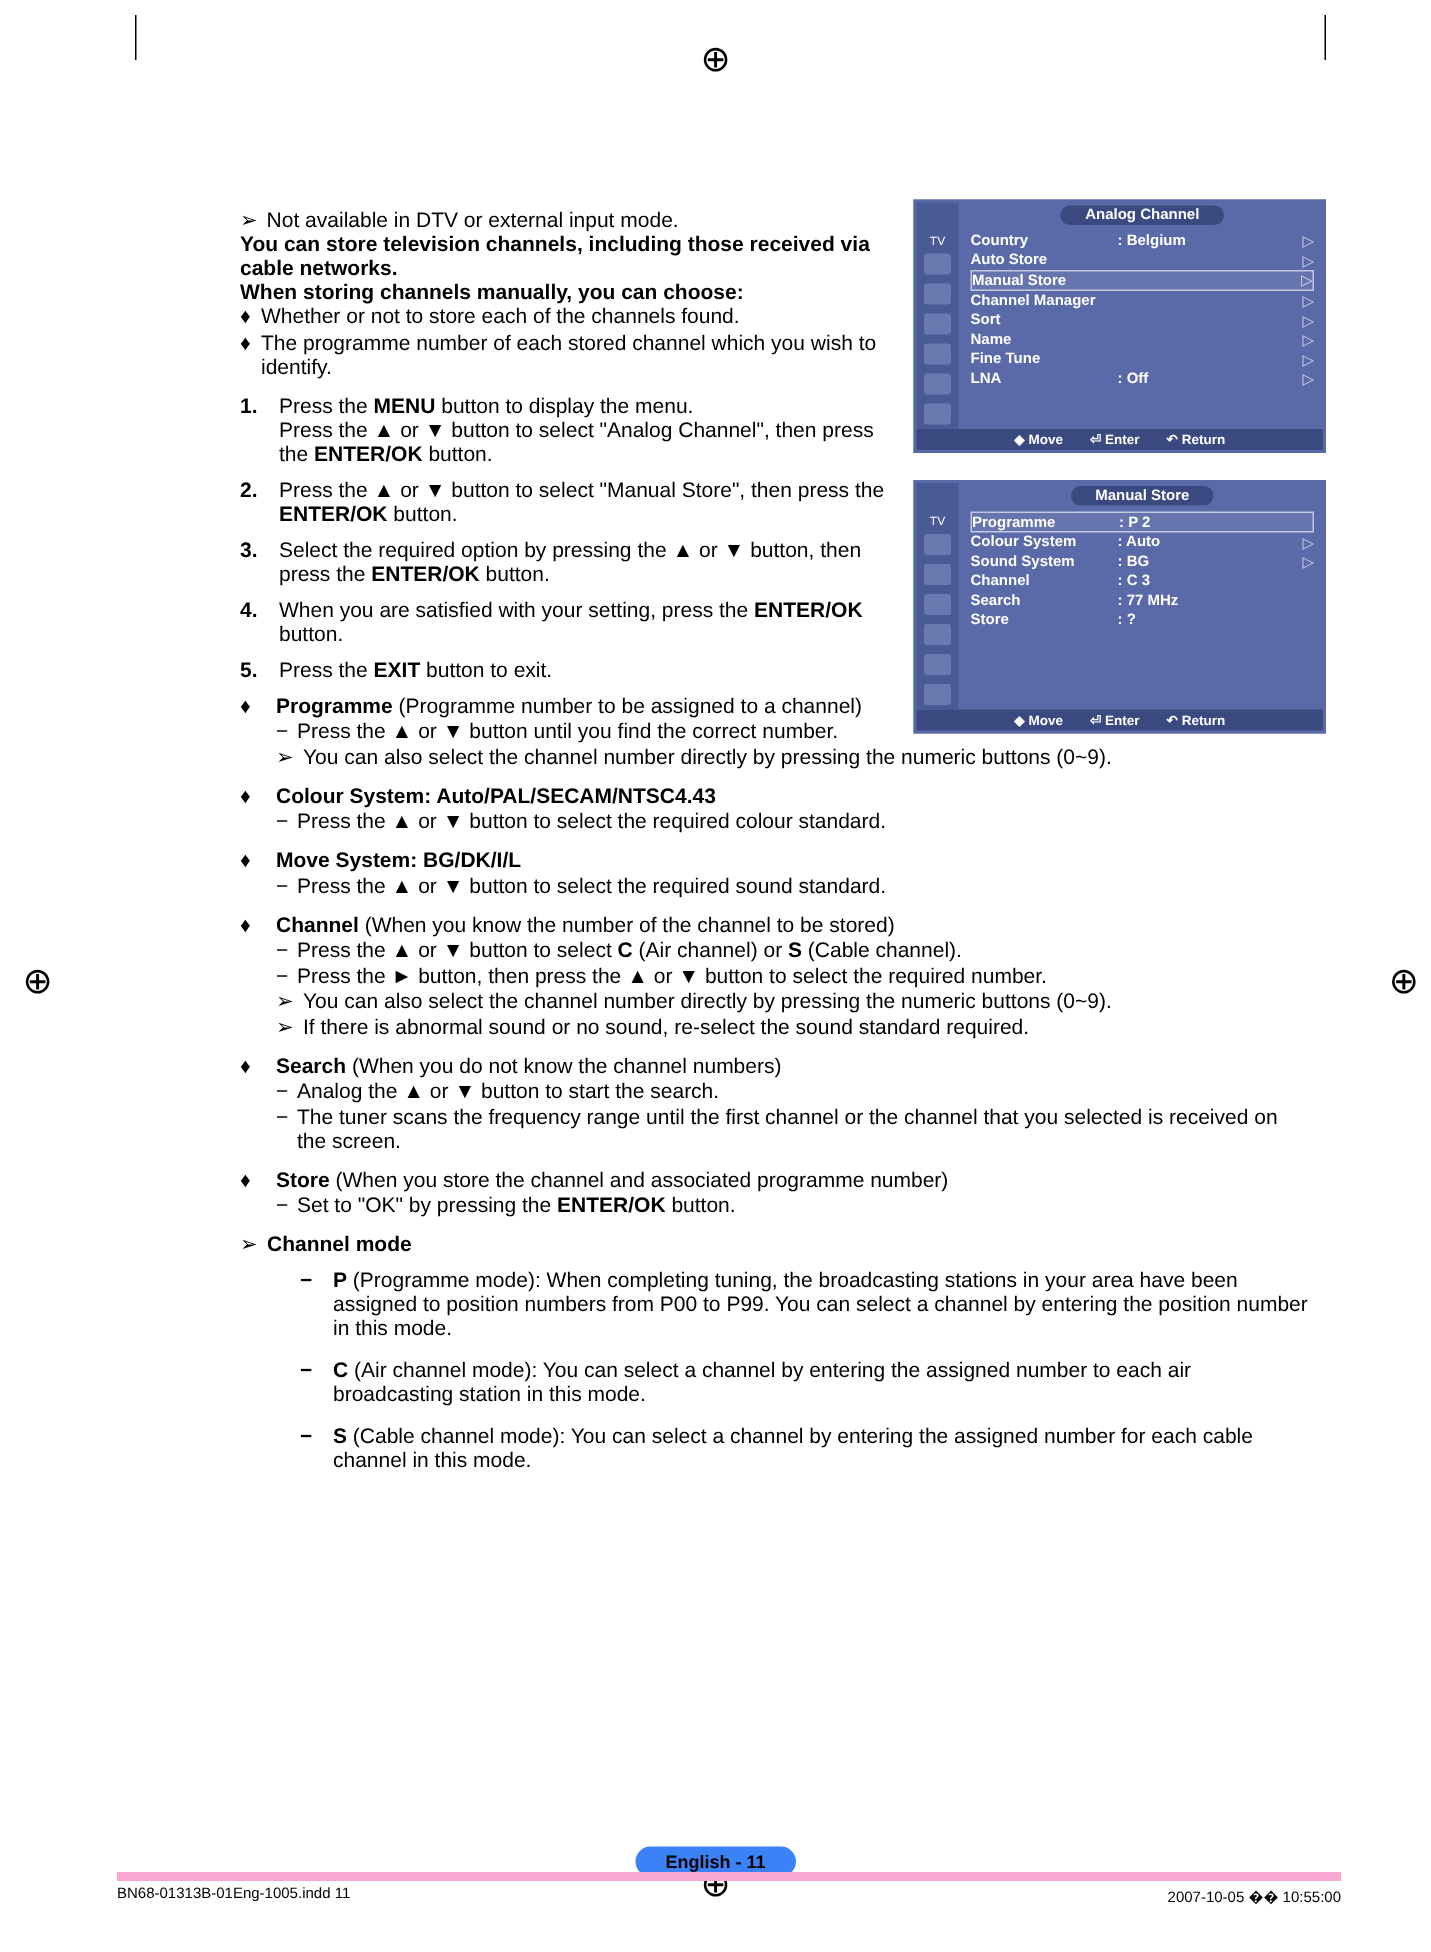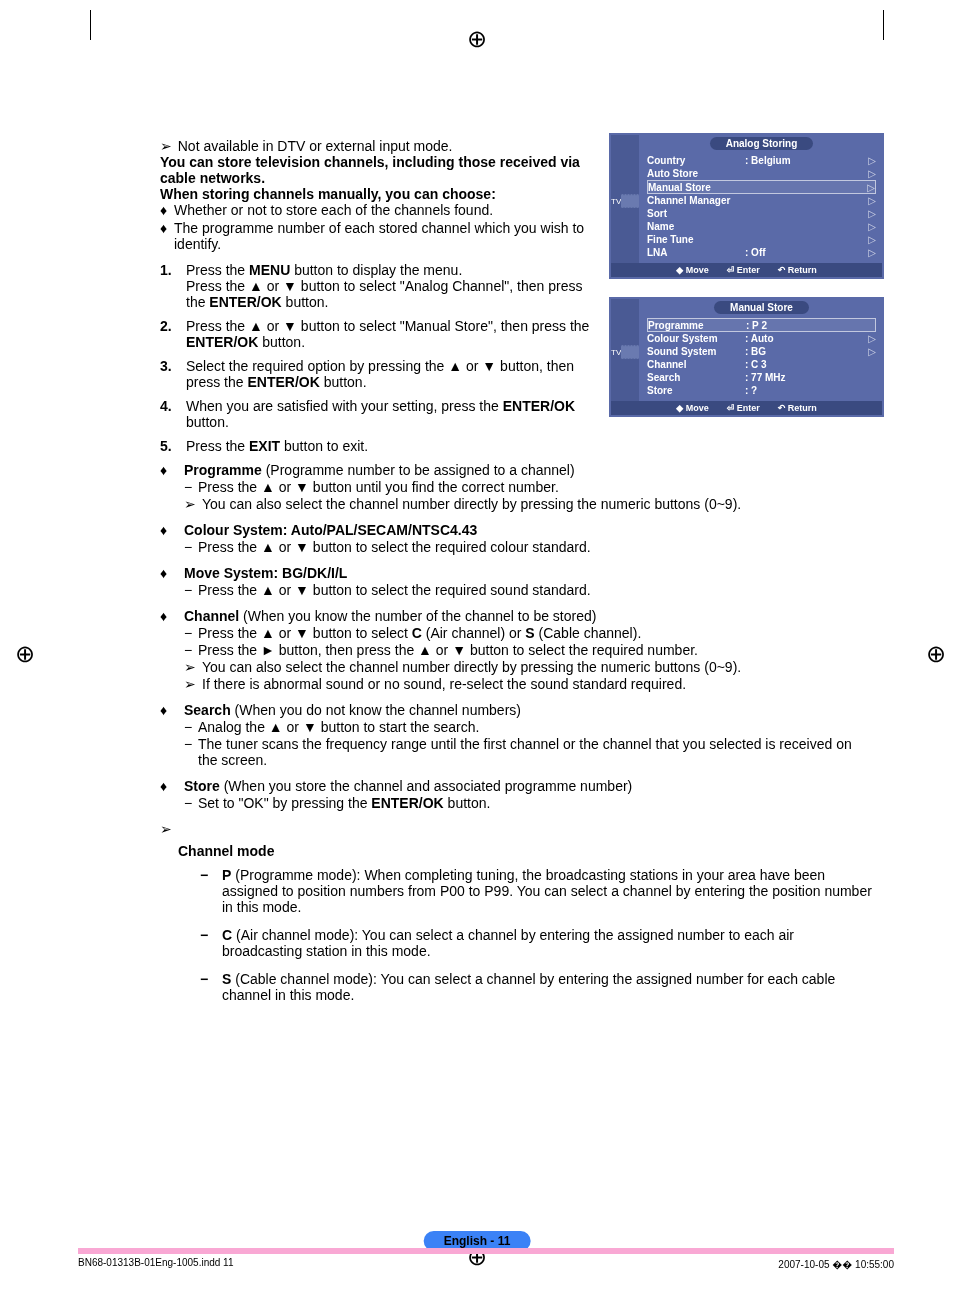--- a/index.html
+++ b/index.html
@@ -201,7 +201,7 @@
             <div class="osd-icon"></div>
           </div>
           <div class="osd-main">
-            <div class="osd-title-wrap"><span class="osd-title">Analog Storing</span></div>
+            <div class="osd-title-wrap"><span class="osd-title">Analog Channel</span></div>
             <div id="osd1-rows">
                 <div class="osd-row">
                   <span class="lbl">Country</span>

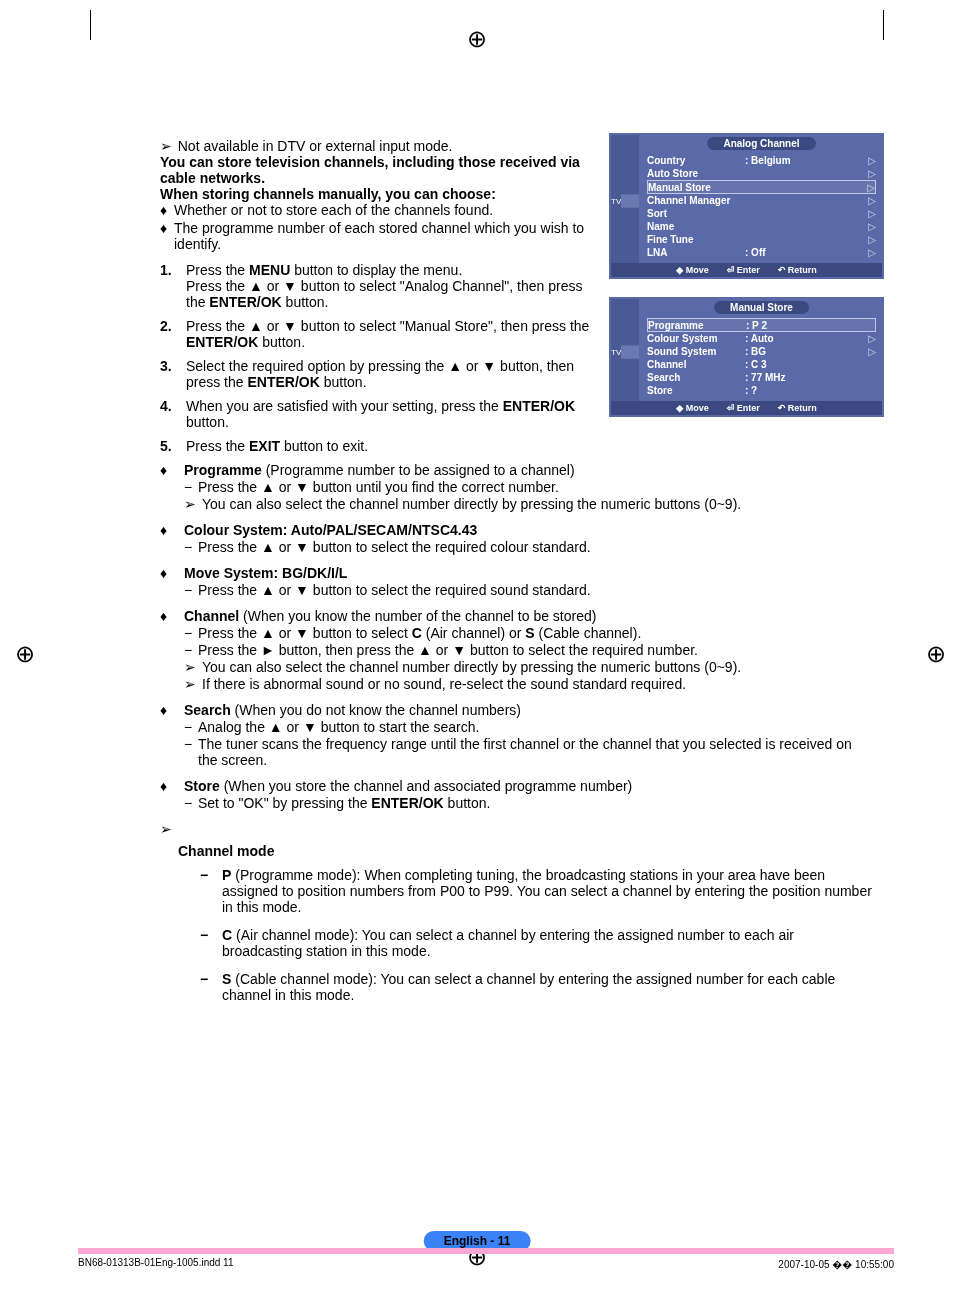--- a/index.html
+++ b/index.html
@@ -115,9 +115,9 @@
     width: 28px;
     background: #4a5a94;
     display: flex;
-    flex-direction: row;
+    flex-direction: column;
     align-items: center;
-    padding-top: 4px;
+    padding-top: 20px;
   }
   .osd-tv-label {
     font-size: 8px;

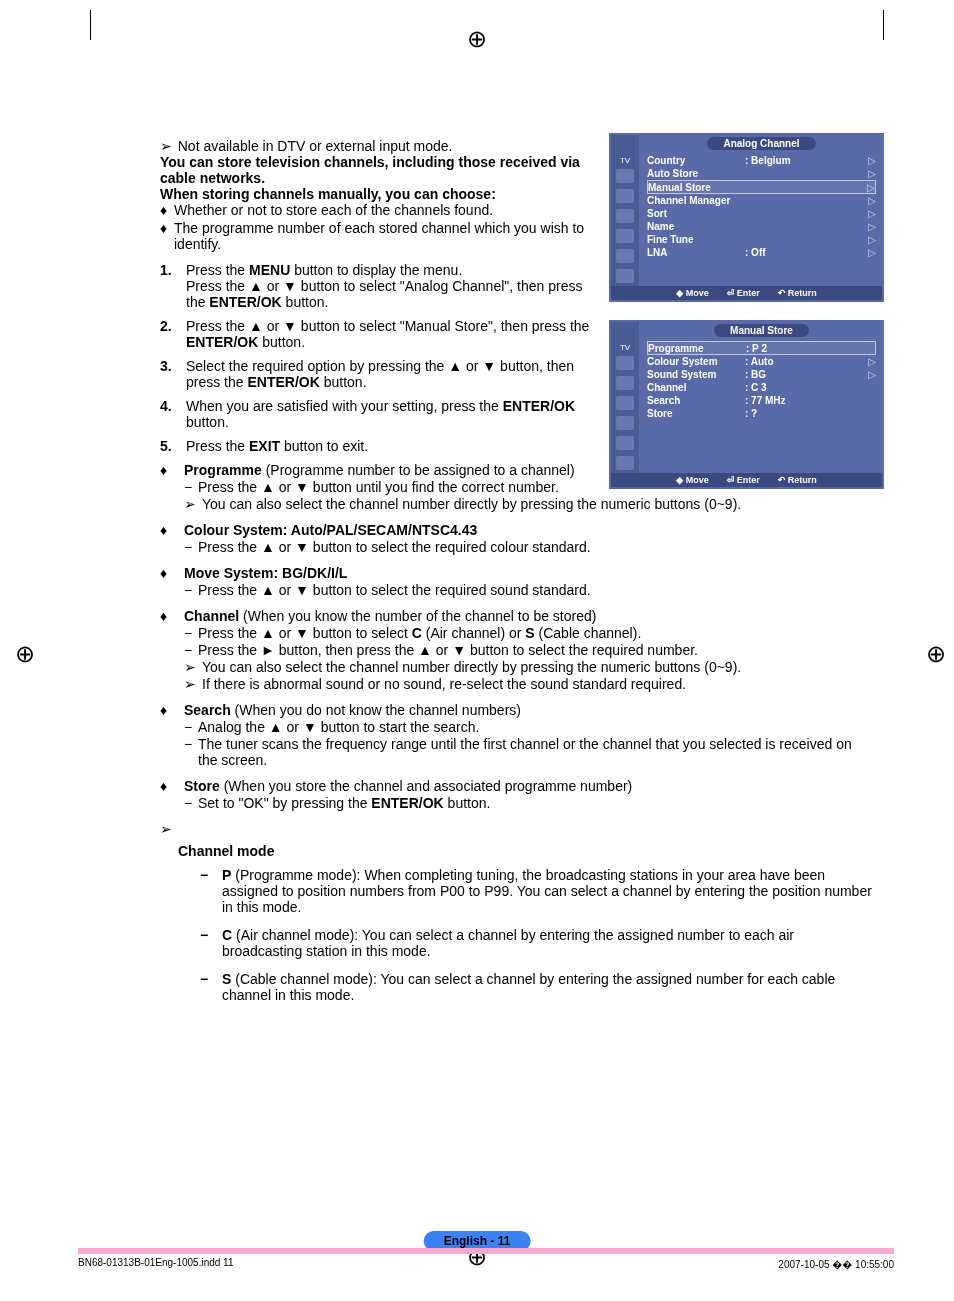--- a/index.html
+++ b/index.html
@@ -56,7 +56,7 @@
   .num-item { display: flex; margin-bottom: 8px; }
   .num-marker { width: 26px; flex-shrink: 0; font-weight: bold; }
   .num-body { flex: 1; }
-  b { font-weight: bold; margin-top: 22px; }
+  b { font-weight: bold; }
   .long-list { margin-top: 6px; }
   .long-item { display: flex; margin-bottom: 10px; }
   .long-marker { width: 24px; flex-shrink: 0; }

